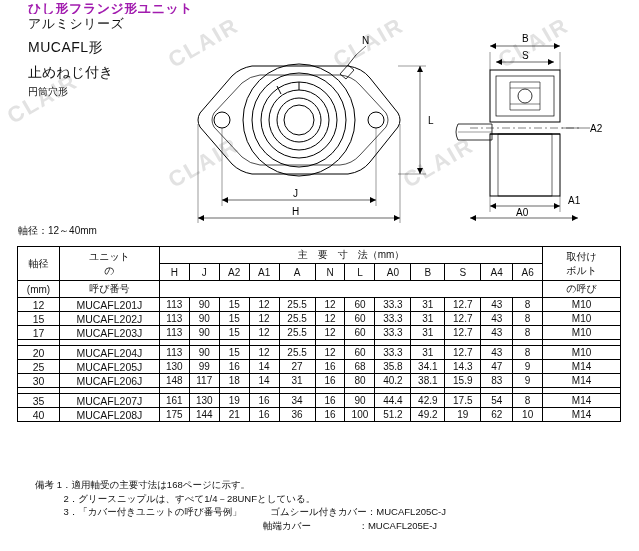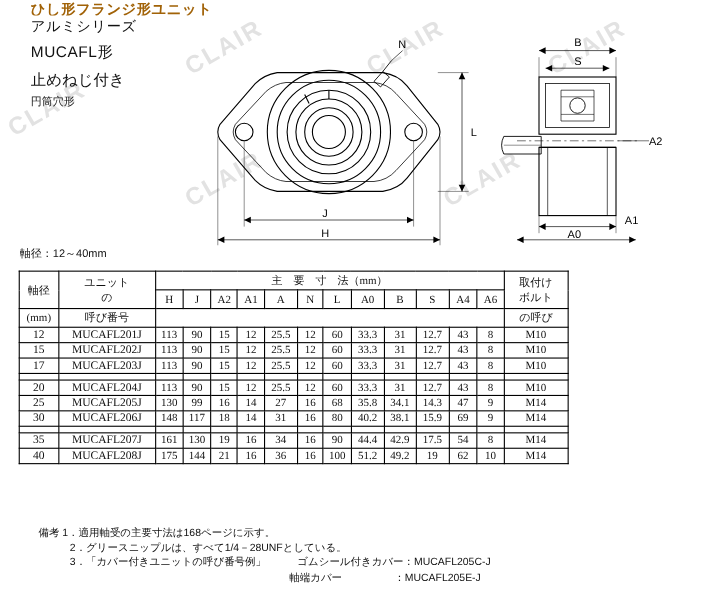--- a/index.html
+++ b/index.html
@@ -15,7 +15,7 @@
 
   
   .hdr{position:absolute;left:28px;top:0px;}
-  .hdr .l1{font-size:13px;font-weight:bold;letter-spacing:.5px;color:#a16207;height:14px;overflow:hidden;}
+  .hdr .l1{font-size:13px;font-weight:bold;letter-spacing:.5px;color:#a21caf;height:14px;overflow:hidden;}
   .hdr .l2{font-size:13px;font-weight:normal;letter-spacing:.5px;margin-top:1px;}
   .hdr .l3{font-size:14px;font-weight:normal;letter-spacing:.5px;margin-top:6px;}
   .hdr .l4{font-size:14px;margin-top:7px;}

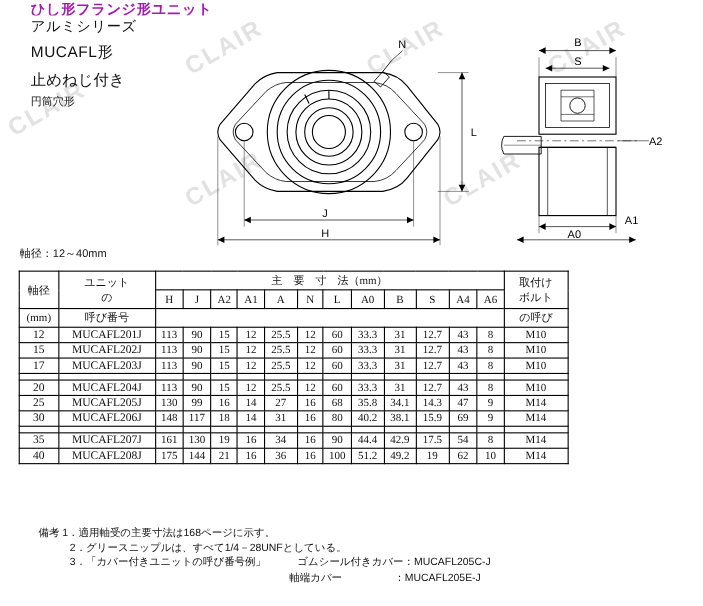--- a/index.html
+++ b/index.html
@@ -33,7 +33,7 @@
 
   
   .tblwrap{position:absolute;left:17px;top:246px;width:604px;}
-  table.spec{border-collapse:collapse;width:500px;font-size:10px;font-family:Liberation Serif, serif;}
+  table.spec{border-collapse:collapse;width:604px;font-size:10px;}
   table.spec td,table.spec th{border:1px solid #000;padding:0;text-align:center;
       font-weight:normal;color:#111;}
   .hd{height:16px;font-size:10px;}

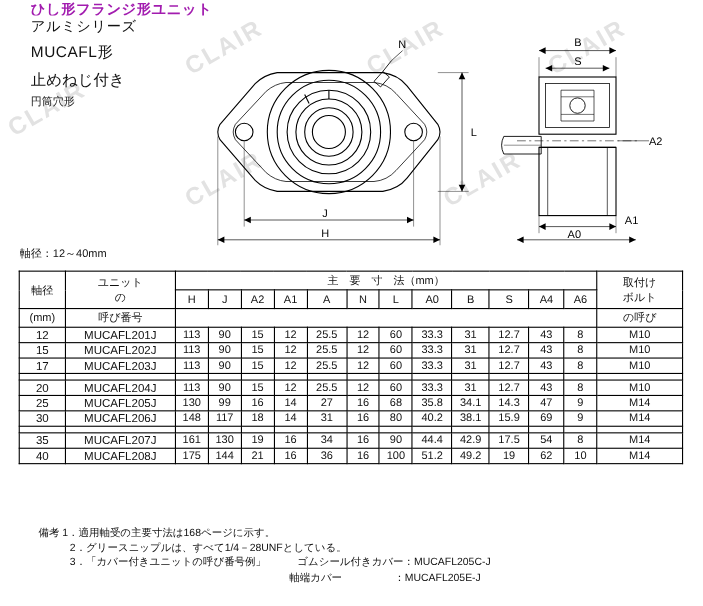--- a/index.html
+++ b/index.html
@@ -337,7 +337,7 @@
           <td>40.2</td>
           <td>38.1</td>
           <td>15.9</td>
-          <td>69</td>
+          <td>83</td>
           <td>9</td>
           <td>M14</td>
         </tr>

